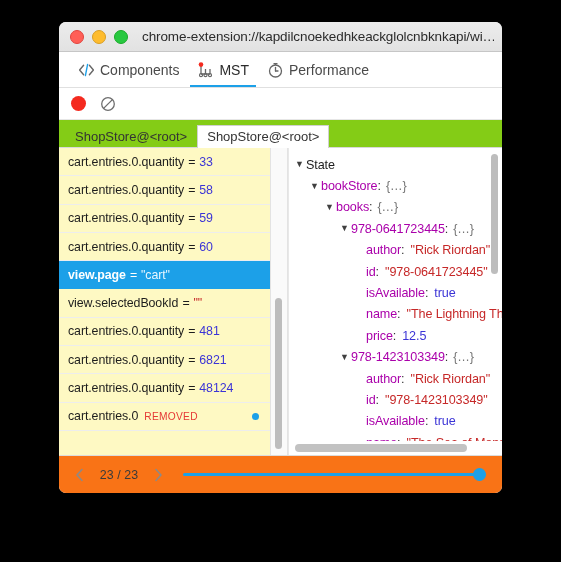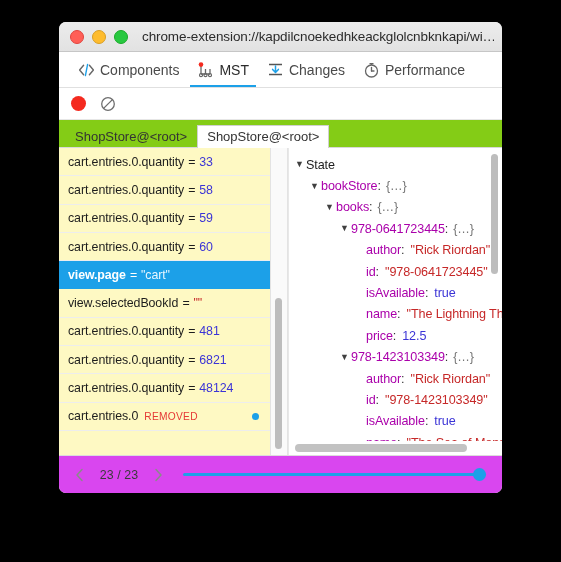--- a/index.html
+++ b/index.html
@@ -404,16 +404,6 @@
       <span>MST</span>
     </div>
 
-    <div class="tab">
-      <span class="tab-ico">
-        <svg width="17" height="15" viewBox="0 0 17 15">
-          <line x1="2" y1="2.5" x2="15" y2="2.5" stroke="#555" stroke-width="1.3"></line>
-          <line x1="2" y1="12.5" x2="15" y2="12.5" stroke="#555" stroke-width="1.3"></line>
-          <path d="M8.5 4 L8.5 10 M5.6 7.4 L8.5 10.4 L11.4 7.4" fill="none" stroke="#1ca0e8" stroke-width="1.5" stroke-linecap="round" stroke-linejoin="round"></path>
-        </svg>
-      </span>
-      <span>Changes</span>
-    </div>
 
     <div class="tab">
       <span class="tab-ico">

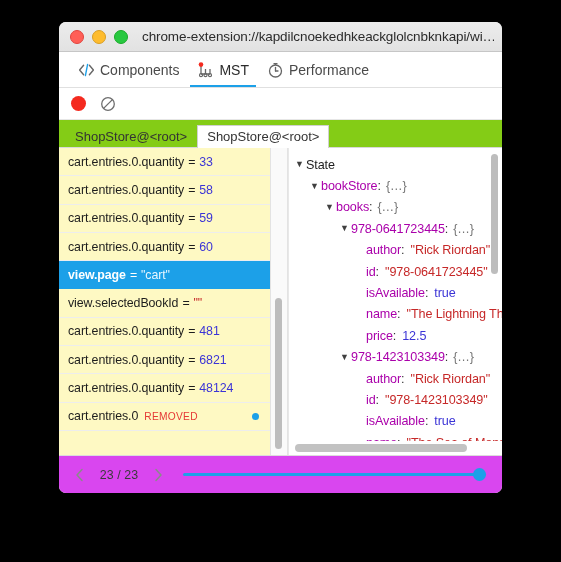--- a/index.html
+++ b/index.html
@@ -312,7 +312,7 @@
   #footer {
     height: 38px;
     min-height: 38px;
-    background: #d946ef;
+    background: #f97316;
     border-top: 1px solid #dcdcdc;
     display: flex;
     align-items: center;

